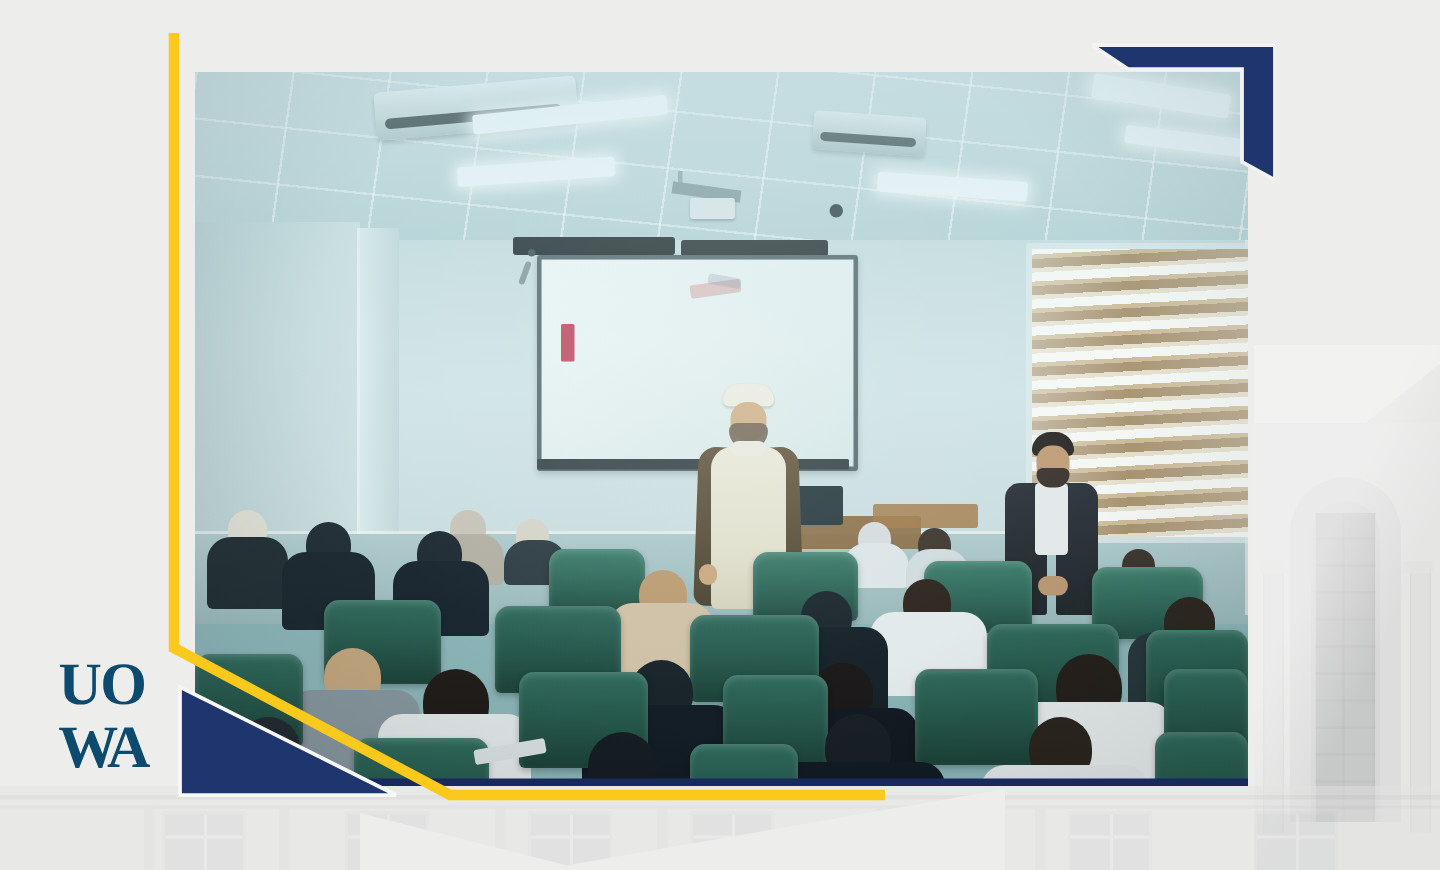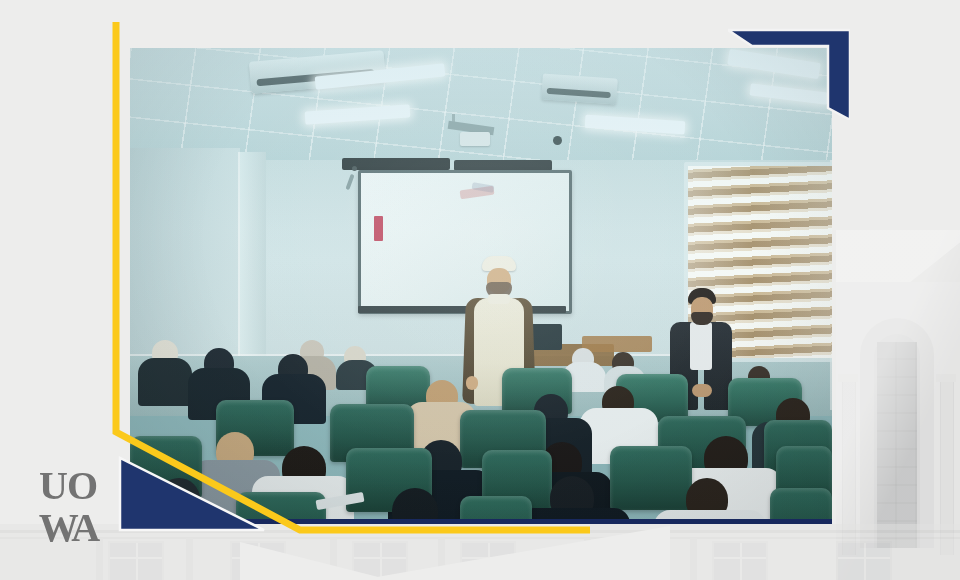--- a/index.html
+++ b/index.html
@@ -231,8 +231,8 @@
 
   
   .logo{
-    position:absolute;left:26px;top:466px;width:84px;height:78px;
-    color:#737373;line-height:1;
+    position:absolute;left:26px;top:436px;width:84px;height:78px;
+    color:#0c4a6e;line-height:1;
     font-family:"Liberation Serif",serif;
     font-weight:700;
     letter-spacing:-1px;

